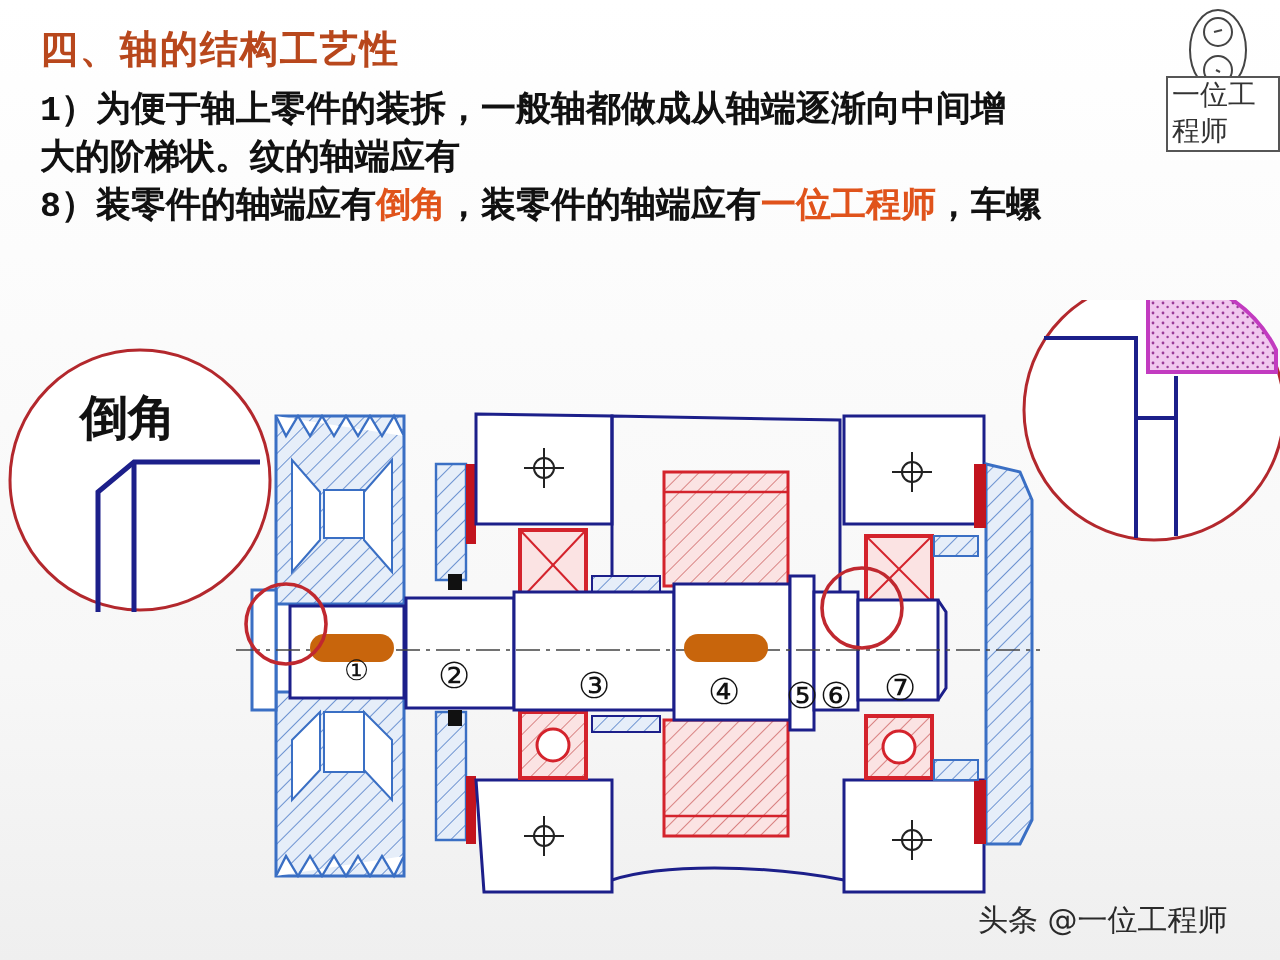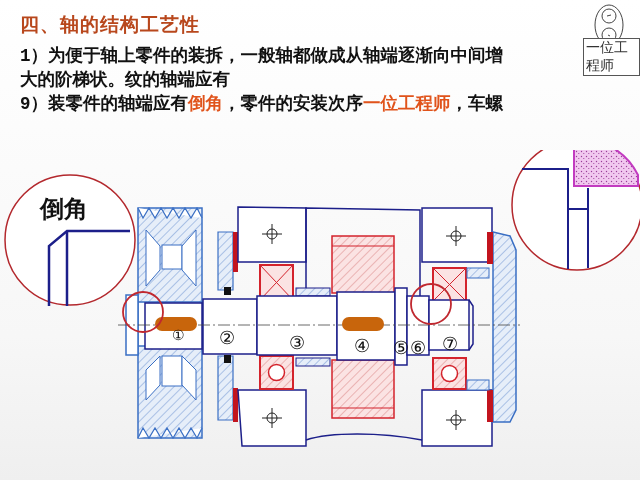--- a/index.html
+++ b/index.html
@@ -44,7 +44,7 @@
   <div class="body-text">
     <p>1）为便于轴上零件的装拆，一般轴都做成从轴端逐渐向中间增</p>
     <p>大的阶梯状。纹的轴端应有</p>
-    <p><span>9）装零件的轴端应有</span><span class="hl">倒角</span><span>，零件的安装次序</span><span class="hl">一位工程师</span><span>，车螺</span></p>
+    <p><span>8）装零件的轴端应有</span><span class="hl">倒角</span><span>，零件的安装次序</span><span class="hl">一位工程师</span><span>，车螺</span></p>
   </div>
 
   <svg class="drawing" viewBox="0 150 640 300" width="640" height="300">

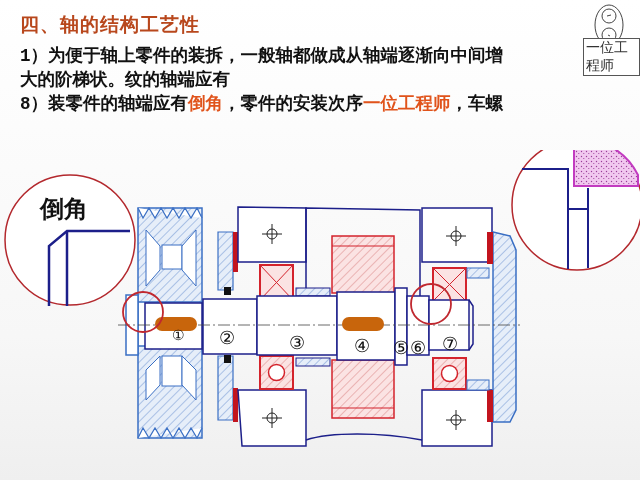--- a/index.html
+++ b/index.html
@@ -44,7 +44,7 @@
   <div class="body-text">
     <p>1）为便于轴上零件的装拆，一般轴都做成从轴端逐渐向中间增</p>
     <p>大的阶梯状。纹的轴端应有</p>
-    <p><span>8）装零件的轴端应有</span><span class="hl">倒角</span><span>，零件的安装次序</span><span class="hl">一位工程师</span><span>，车螺</span></p>
+    <p><span>8）装零件的轴端应有</span><span class="hl">倒角</span><span>，装零件的轴端应有</span><span class="hl">一位工程师</span><span>，车螺</span></p>
   </div>
 
   <svg class="drawing" viewBox="0 150 640 300" width="640" height="300">

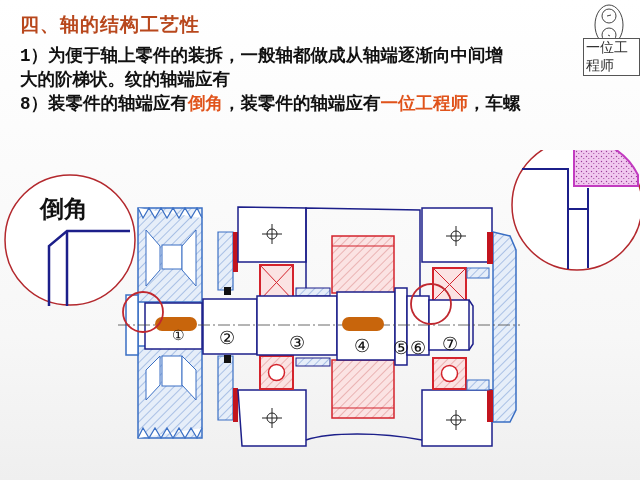--- a/index.html
+++ b/index.html
@@ -189,6 +189,7 @@
   <div class="part-num" style="left:410px;top:337px;">⑥</div>
   <div class="part-num" style="left:442px;top:333px;">⑦</div>
 
+  <div class="watermark">头条 @一位工程师</div>
 </div>
 
 </body></html>

